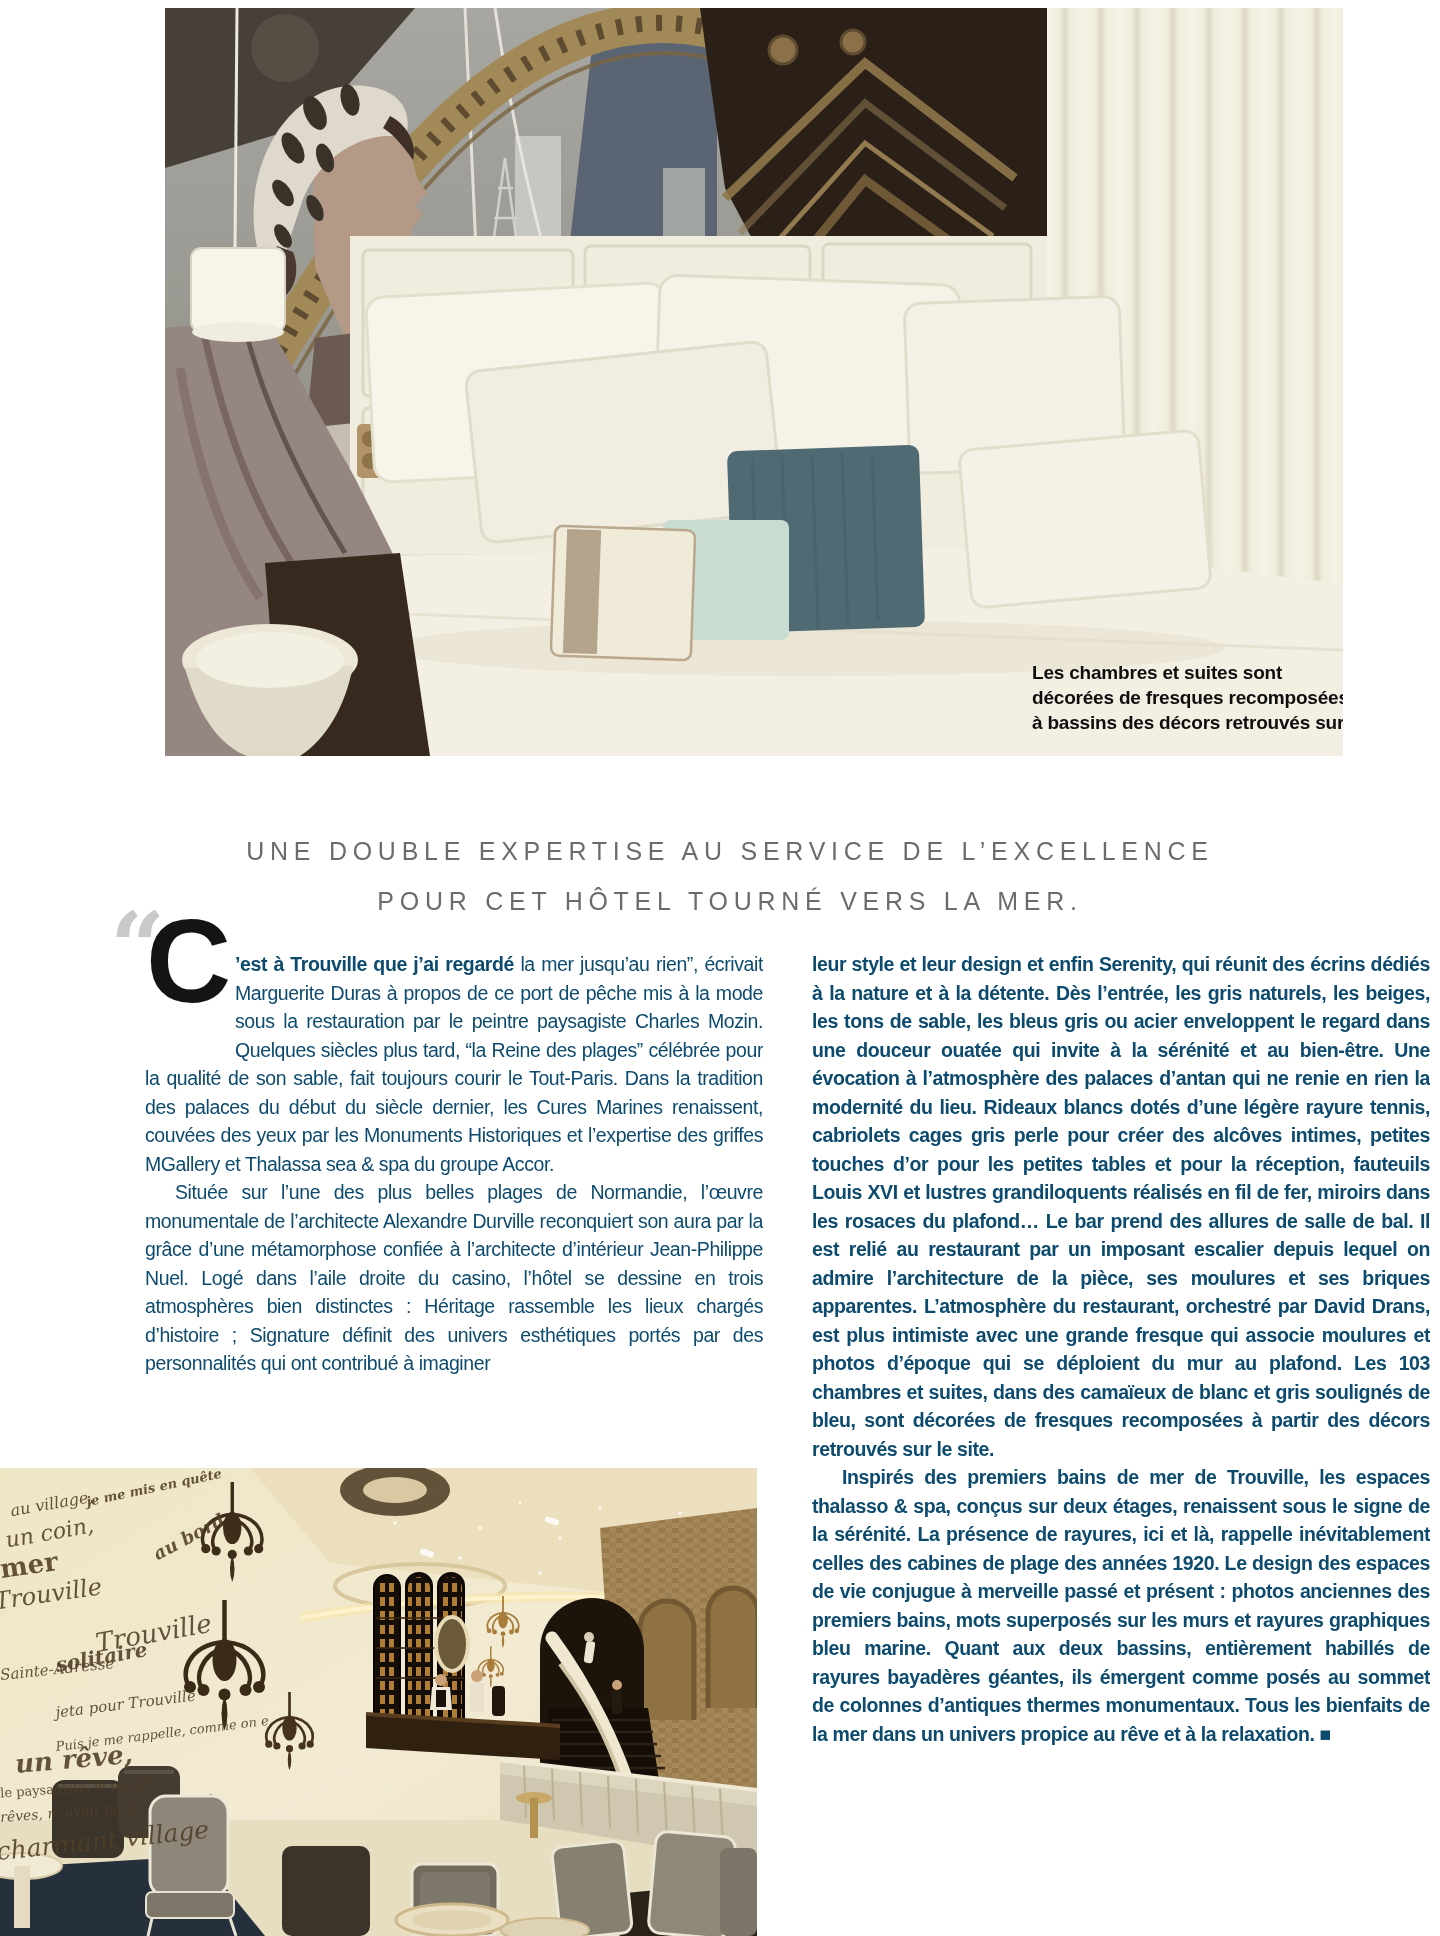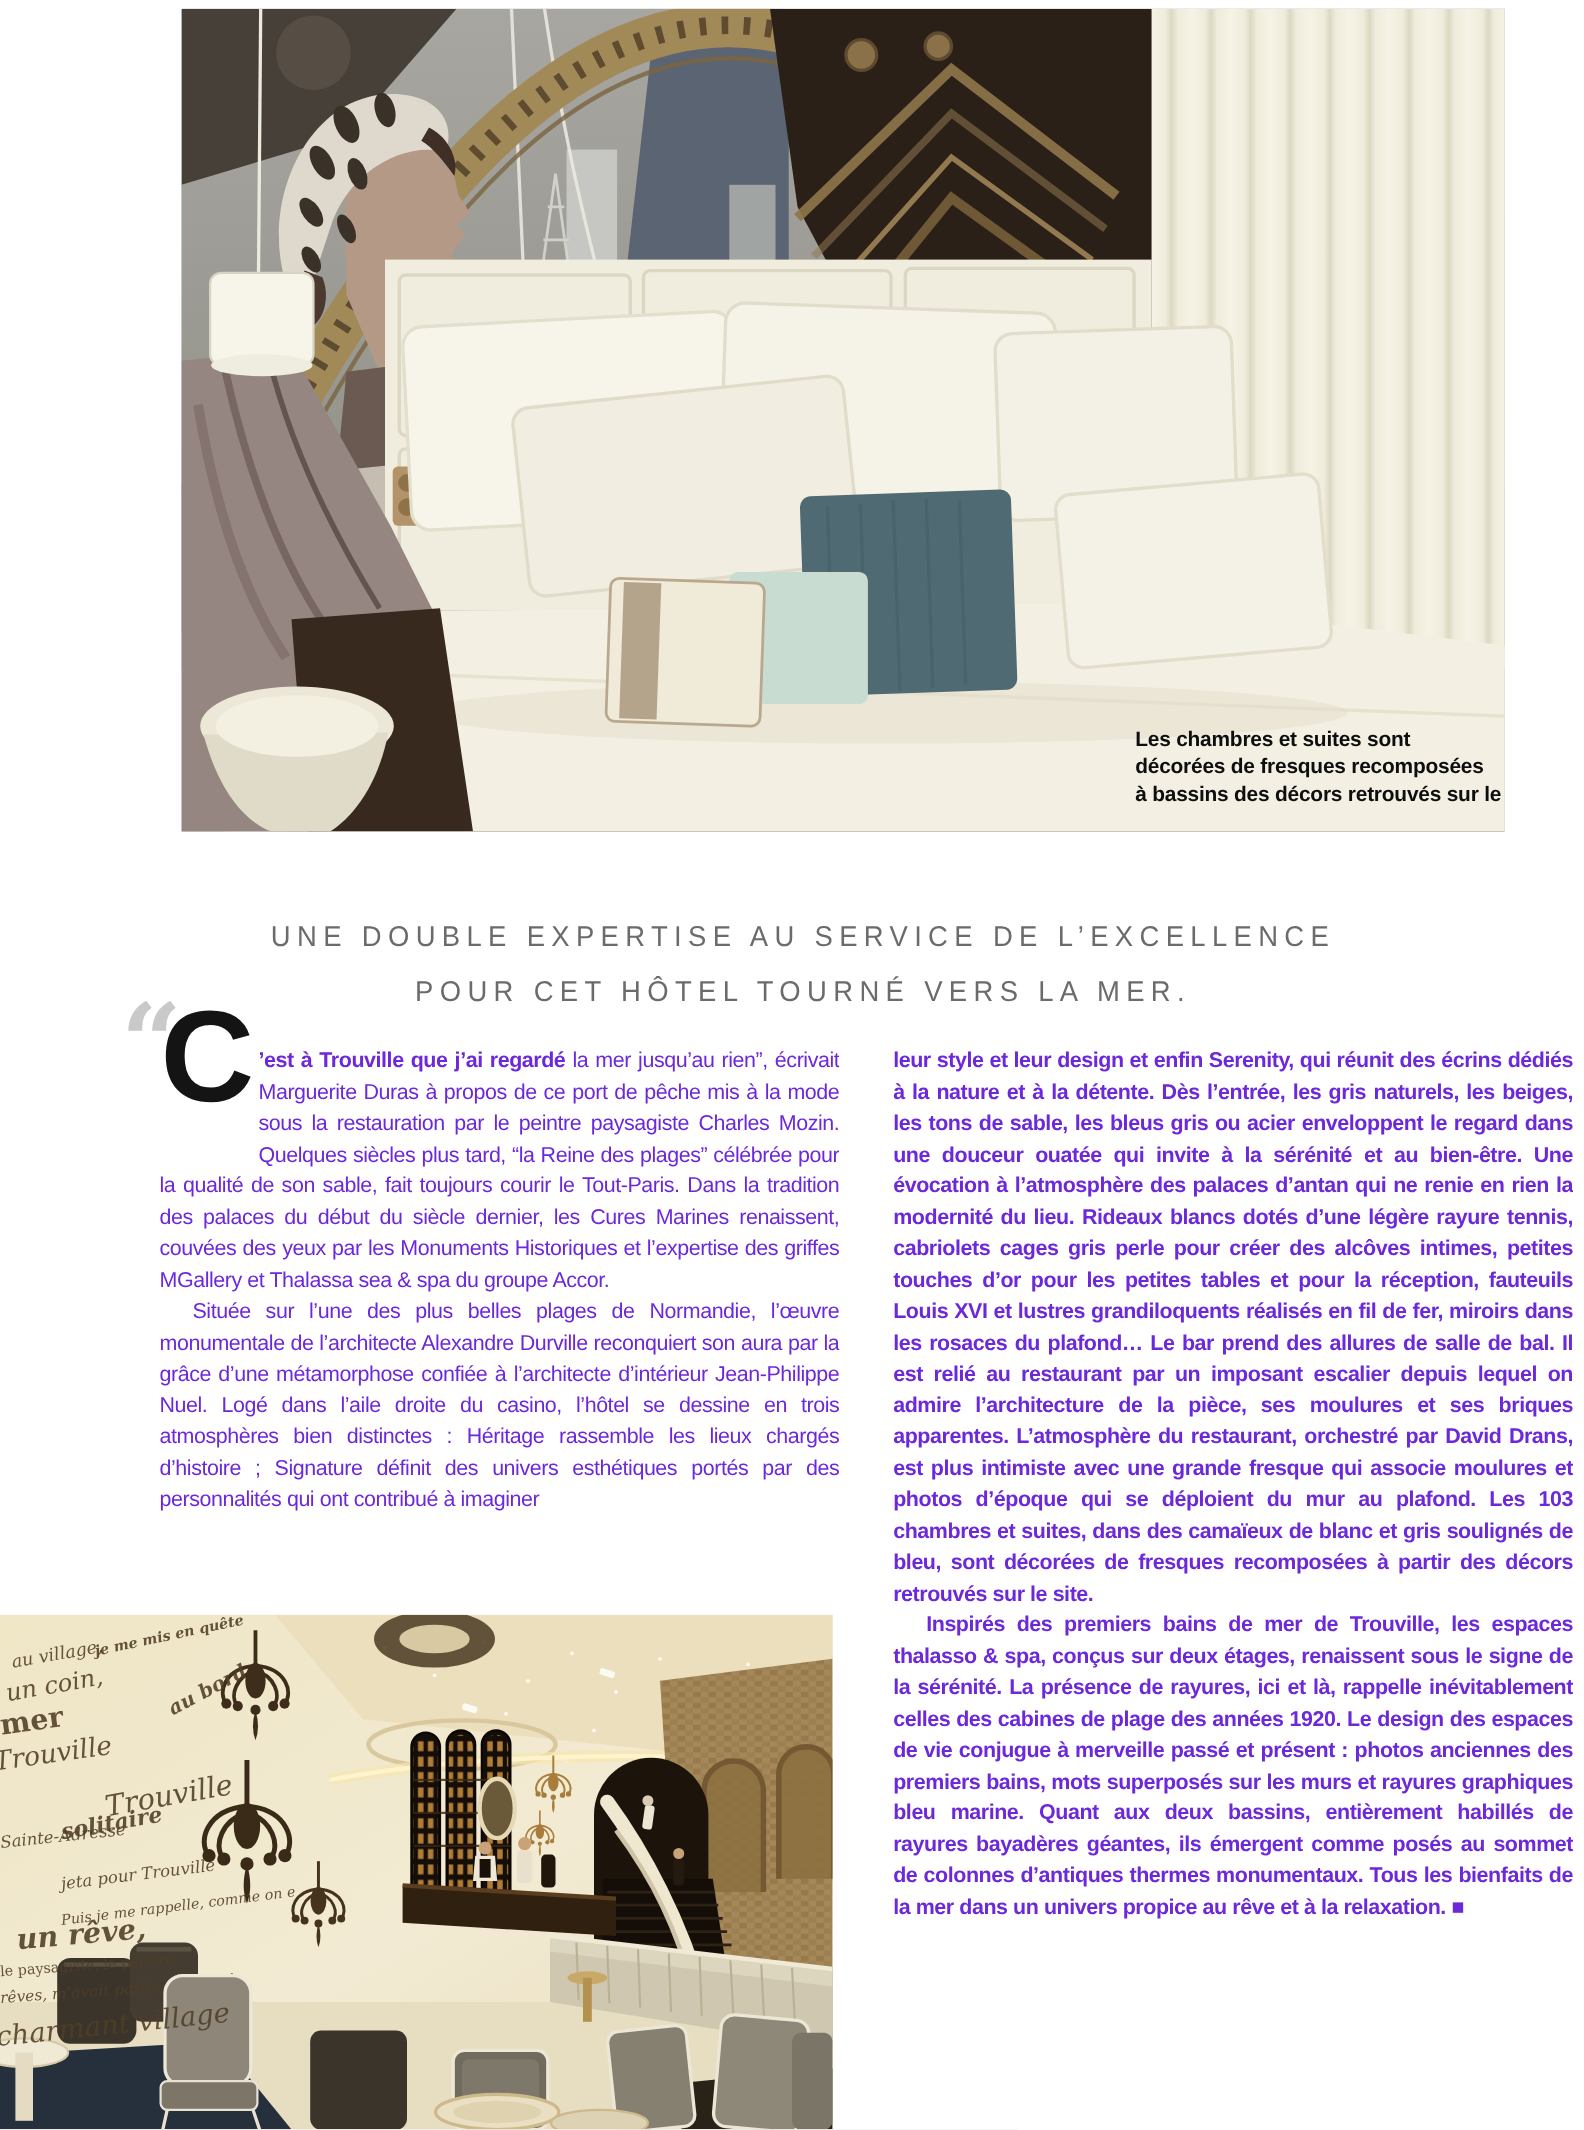--- a/index.html
+++ b/index.html
@@ -7,7 +7,7 @@
   .page{position:relative;width:1440px;height:1936px;background:#ffffff;margin:0 auto;overflow:hidden;}
 
   
-  .photo-top{position:absolute;left:165px;top:8px;width:1178px;height:748px;overflow:hidden;background:#9a9993;padding-left:25px;}
+  .photo-top{position:absolute;left:165px;top:8px;width:1178px;height:748px;overflow:hidden;background:#9a9993;}
   .photo-top svg{position:absolute;left:0;top:0;}
   .photo-caption{position:absolute;left:867px;top:652px;width:355px;
     font-size:19px;font-weight:bold;line-height:25px;color:#0e0e0e;letter-spacing:-0.2px;}

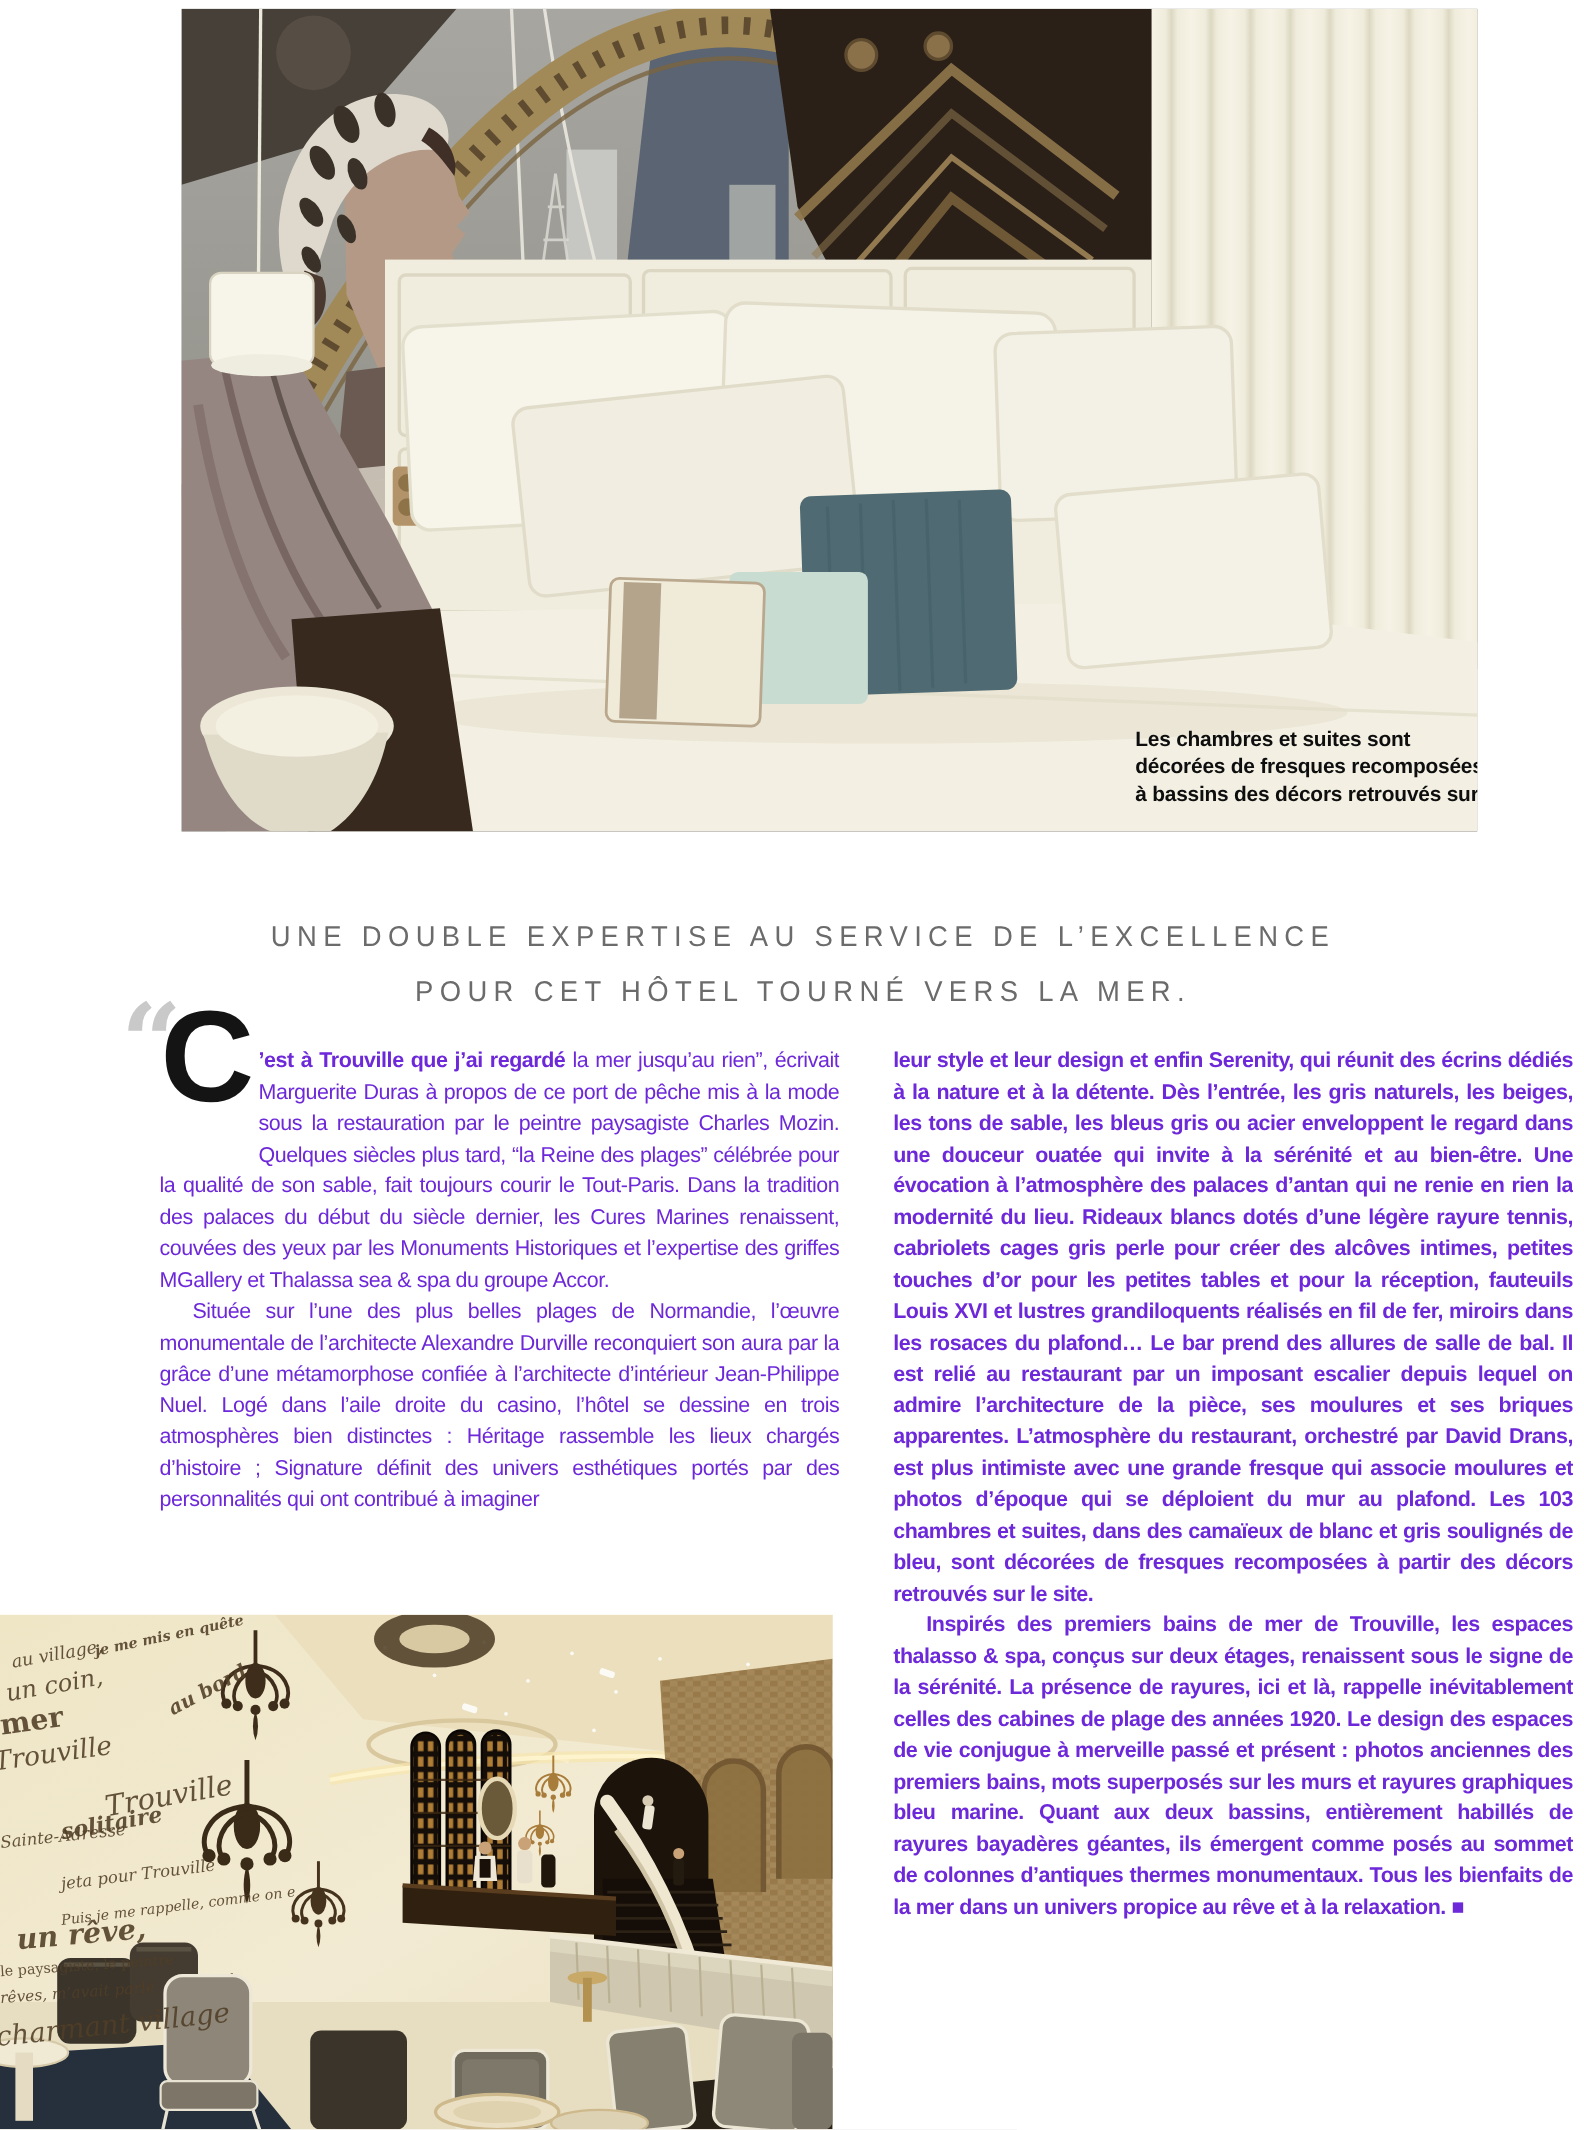--- a/index.html
+++ b/index.html
@@ -21,7 +21,7 @@
 
   
   .col{position:absolute;top:950px;width:618px;font-size:19.5px;line-height:28.5px;
-    letter-spacing:-0.4px;color:#6d28d9;text-align:justify;}
+    letter-spacing:-0.4px;color:#0c4a6e;text-align:justify;}
   .col-left{left:145px;height:516px;overflow:hidden;}
   .col-right{left:812px;height:900px;overflow:hidden;font-weight:bold;}
   .bp{margin:0;}

